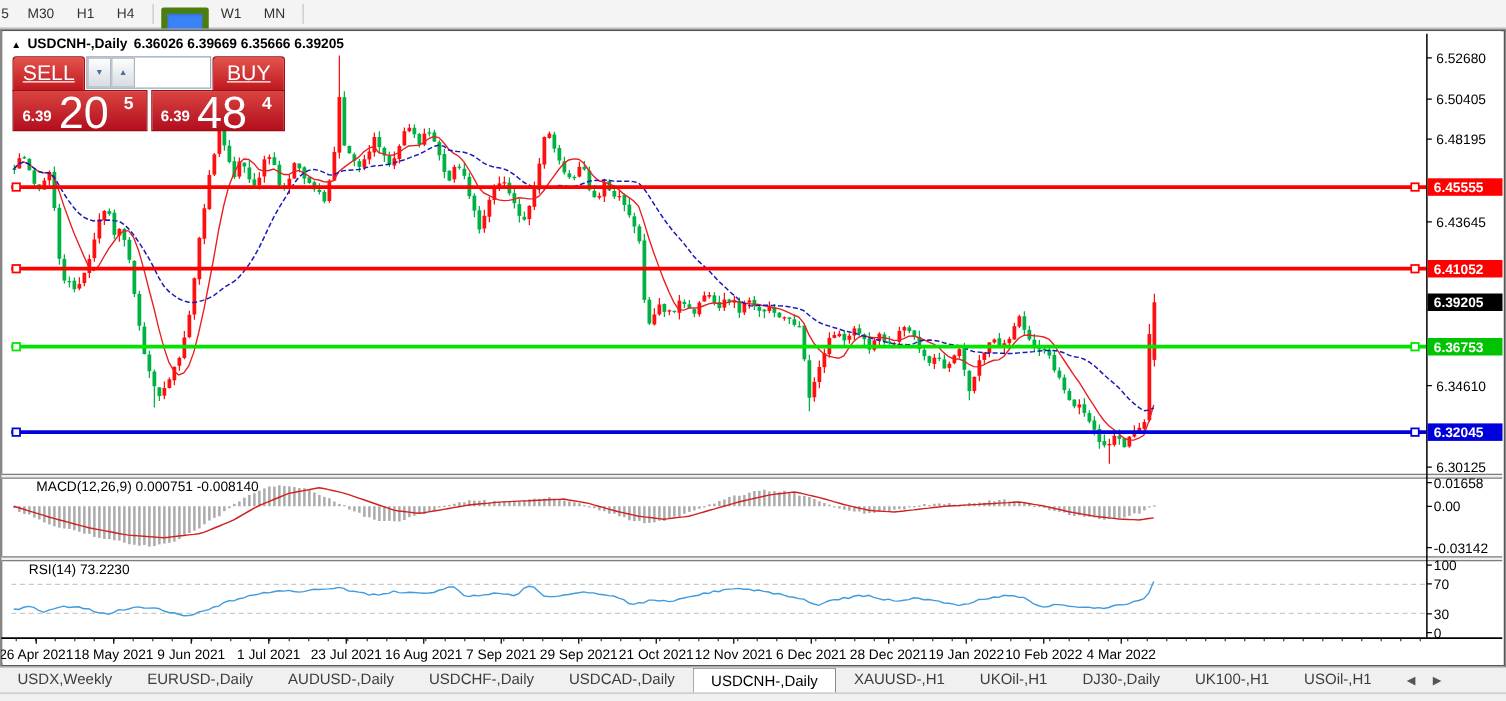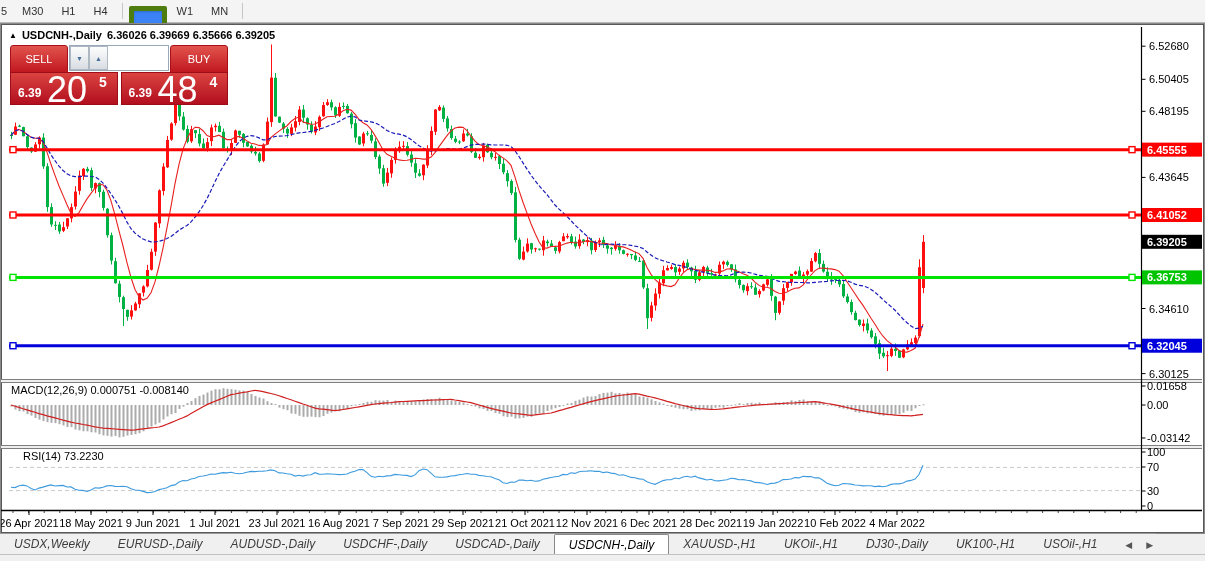--- a/index.html
+++ b/index.html
@@ -24,9 +24,9 @@
   
   .trade-panel{position:absolute;left:9px;top:21px;width:218px;}
   .tp-row{display:flex;height:26px;}
-  .tp-btn{width:56px;height:26px;border-radius:3px 3px 0 0;color:#fff;font-size:11px;
+  .tp-btn{width:56px;height:26px;border-radius:3px 3px 0 0;color:#fff;font-size:17px;
     background:linear-gradient(180deg,#e2544d 0%,#c01820 100%);border:1px solid #a80f18;
-    display:flex;align-items:center;justify-content:center;cursor:pointer;}
+    display:flex;align-items:center;justify-content:center;cursor:pointer;text-decoration:underline;}
   .tp-spin{flex:1;display:flex;height:24px;margin:0 1px;border:1px solid #98a8b8;background:#fff;}
   .spin-btn{width:17px;background:linear-gradient(180deg,#fdfdfd,#d8dde2);border:1px solid #aeb8c2;
     color:#4a6f9b;font-size:7px;display:flex;align-items:center;justify-content:center;cursor:pointer;}

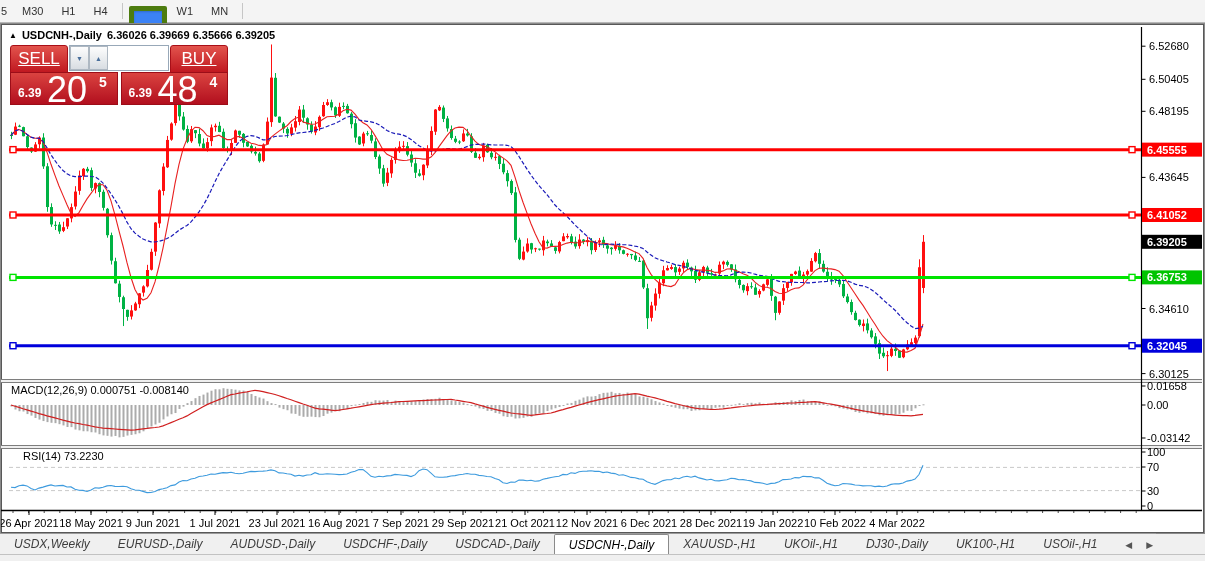--- a/index.html
+++ b/index.html
@@ -972,7 +972,7 @@
       </div>
     </div>
 
-    <div class="pane-label" style="left:10px;top:360px;">MACD(12,26,9) 0.000751 -0.008140</div>
+    <div class="pane-label" style="left:28px;top:360px;">MACD(12,26,9) 0.000751 -0.008140</div>
     <div class="pane-label" style="left:10px;top:426px;padding-left:12px;">RSI(14) 73.2230</div>
   </div>
 

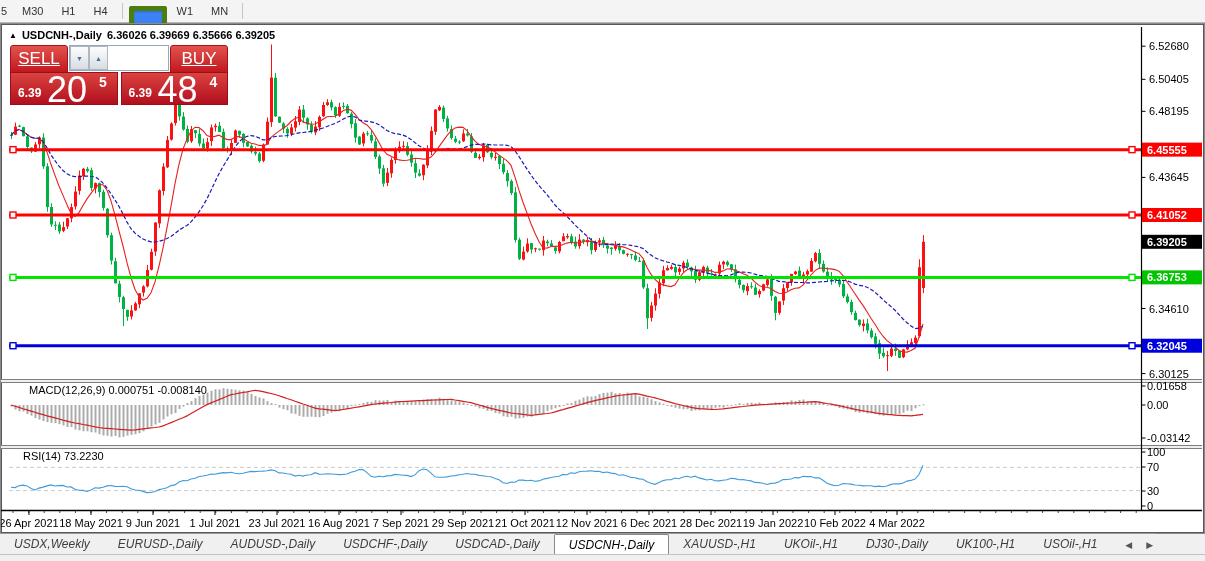--- a/index.html
+++ b/index.html
@@ -41,7 +41,7 @@
   .pb-sup{position:absolute;left:88px;top:1px;font-size:14px;font-weight:700;}
   
   .tab-bar{position:absolute;left:0;top:533px;width:1156px;height:21px;background:#f0f0f0;
-    border-top:1px solid #9a9a9a;display:flex;align-items:center;font-style:italic;}
+    border-top:1px solid #9a9a9a;display:flex;align-items:flex-start;}
   .tab{height:19px;line-height:19px;padding:0 14px;font-size:12px;color:#3d3d3d;white-space:nowrap;
     cursor:pointer;}
   .tab.active{background:#ffffff;border:1px solid #8a8a8a;border-bottom:1px solid #fff;height:20px;

